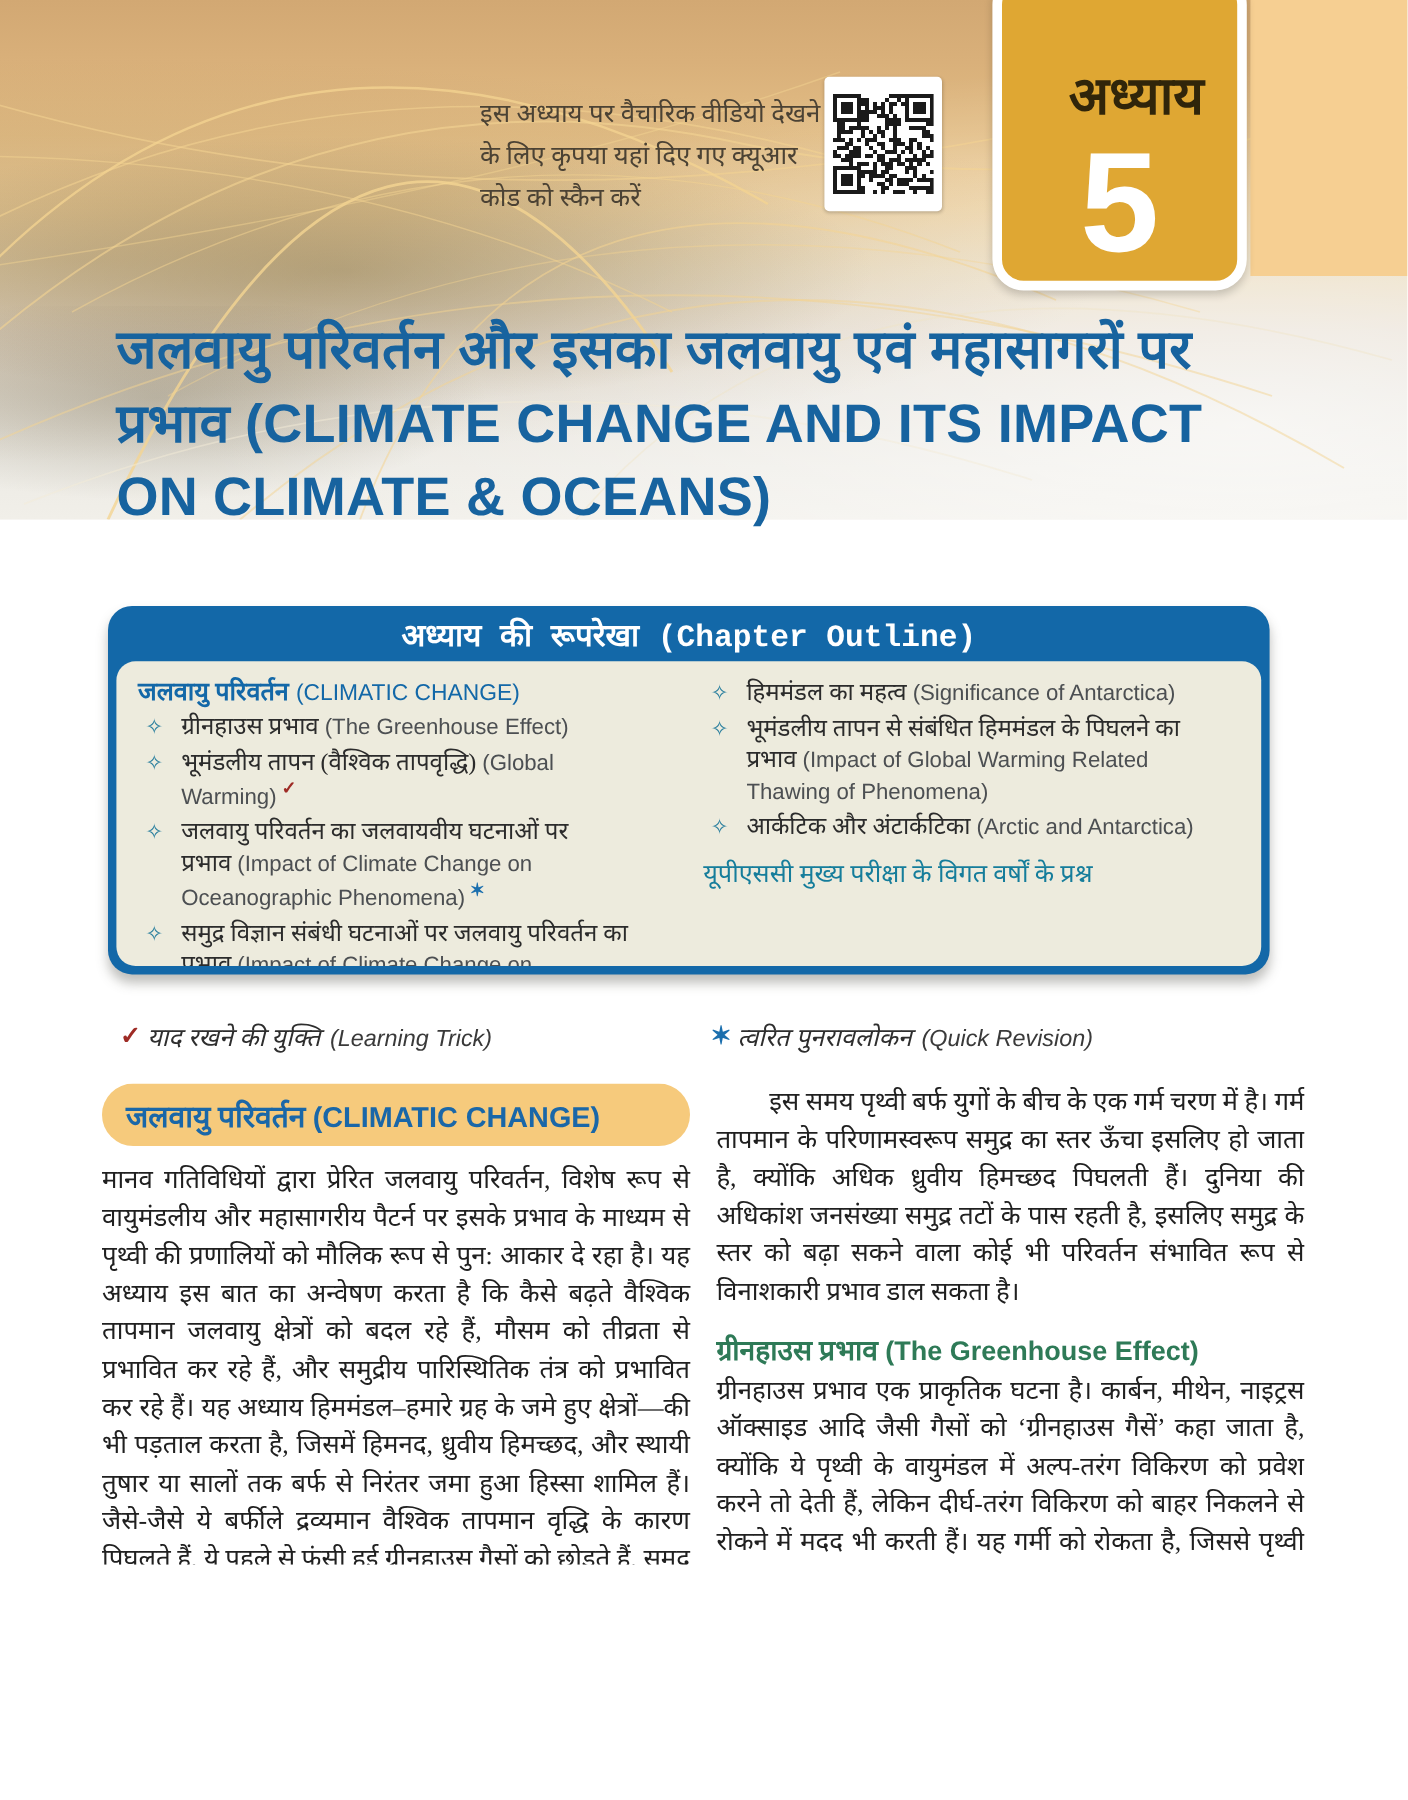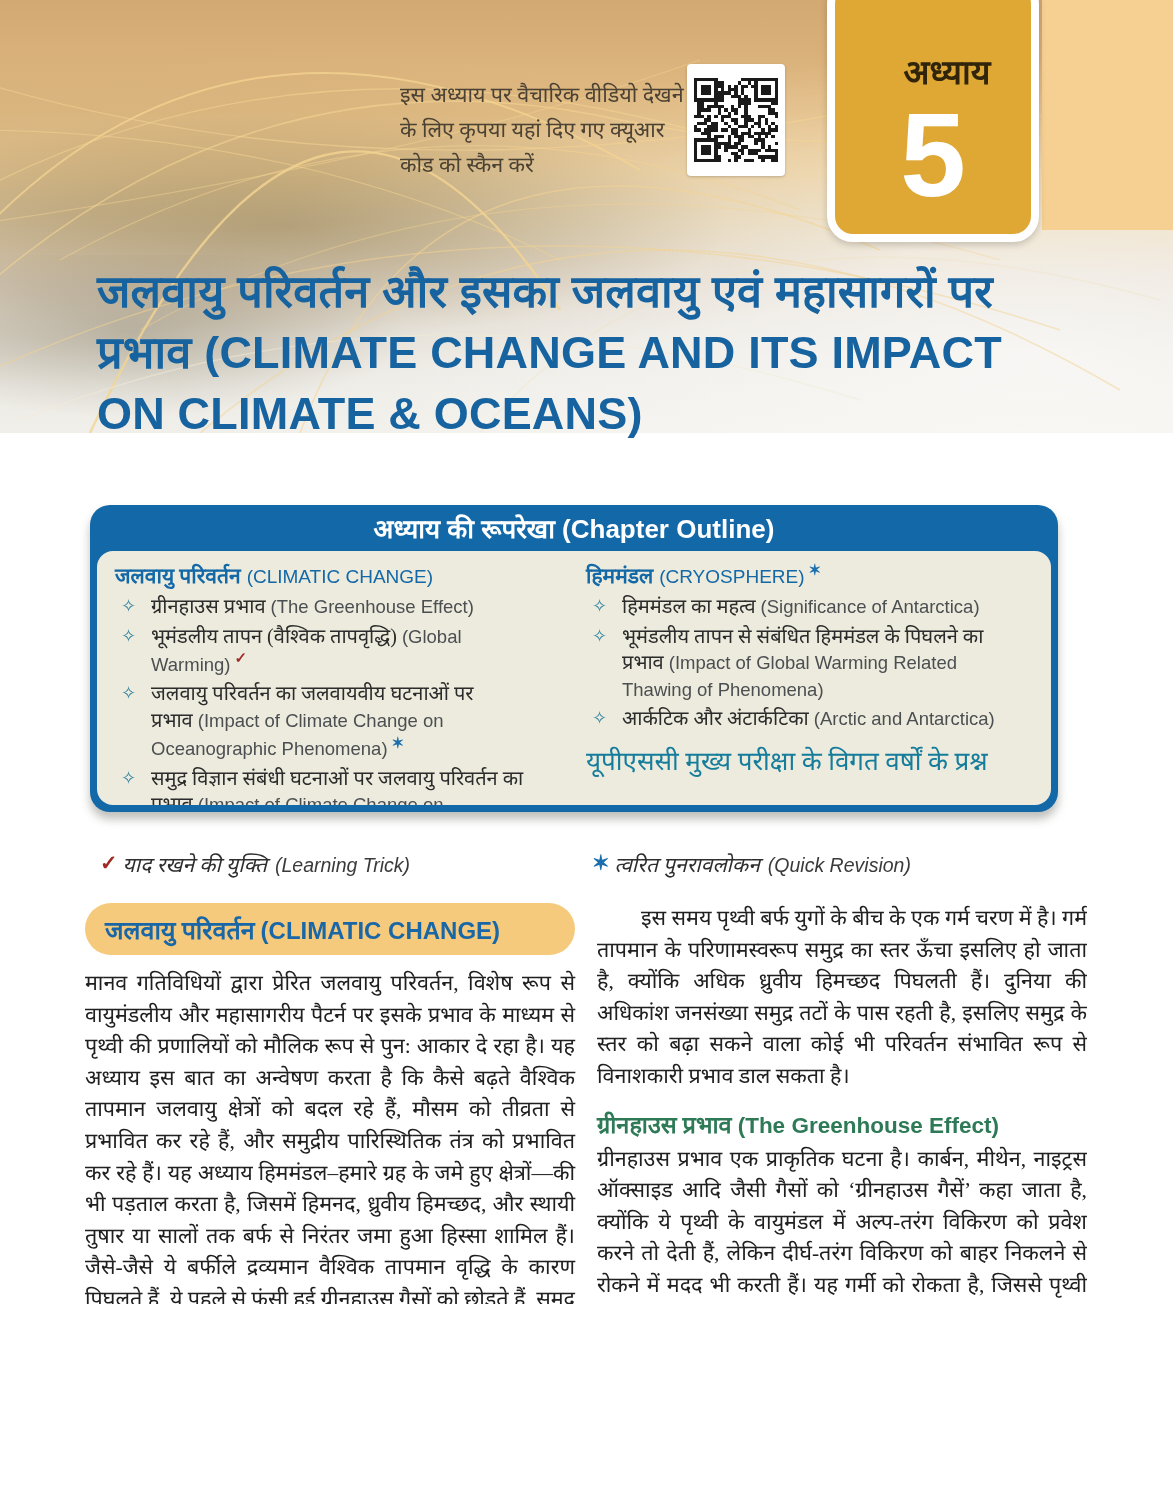--- a/index.html
+++ b/index.html
@@ -58,7 +58,7 @@
     text-align:center;box-shadow:0 3px 7px rgba(0,0,0,.18);
   }
   .chapter-label{
-    margin-top:62px;font-size:34px;font-weight:bold;color:#30250a;
+    margin-top:62px;font-size:44px;font-weight:bold;color:#30250a;
     font-family:"Liberation Serif", serif;
     padding-left:28px;
   }

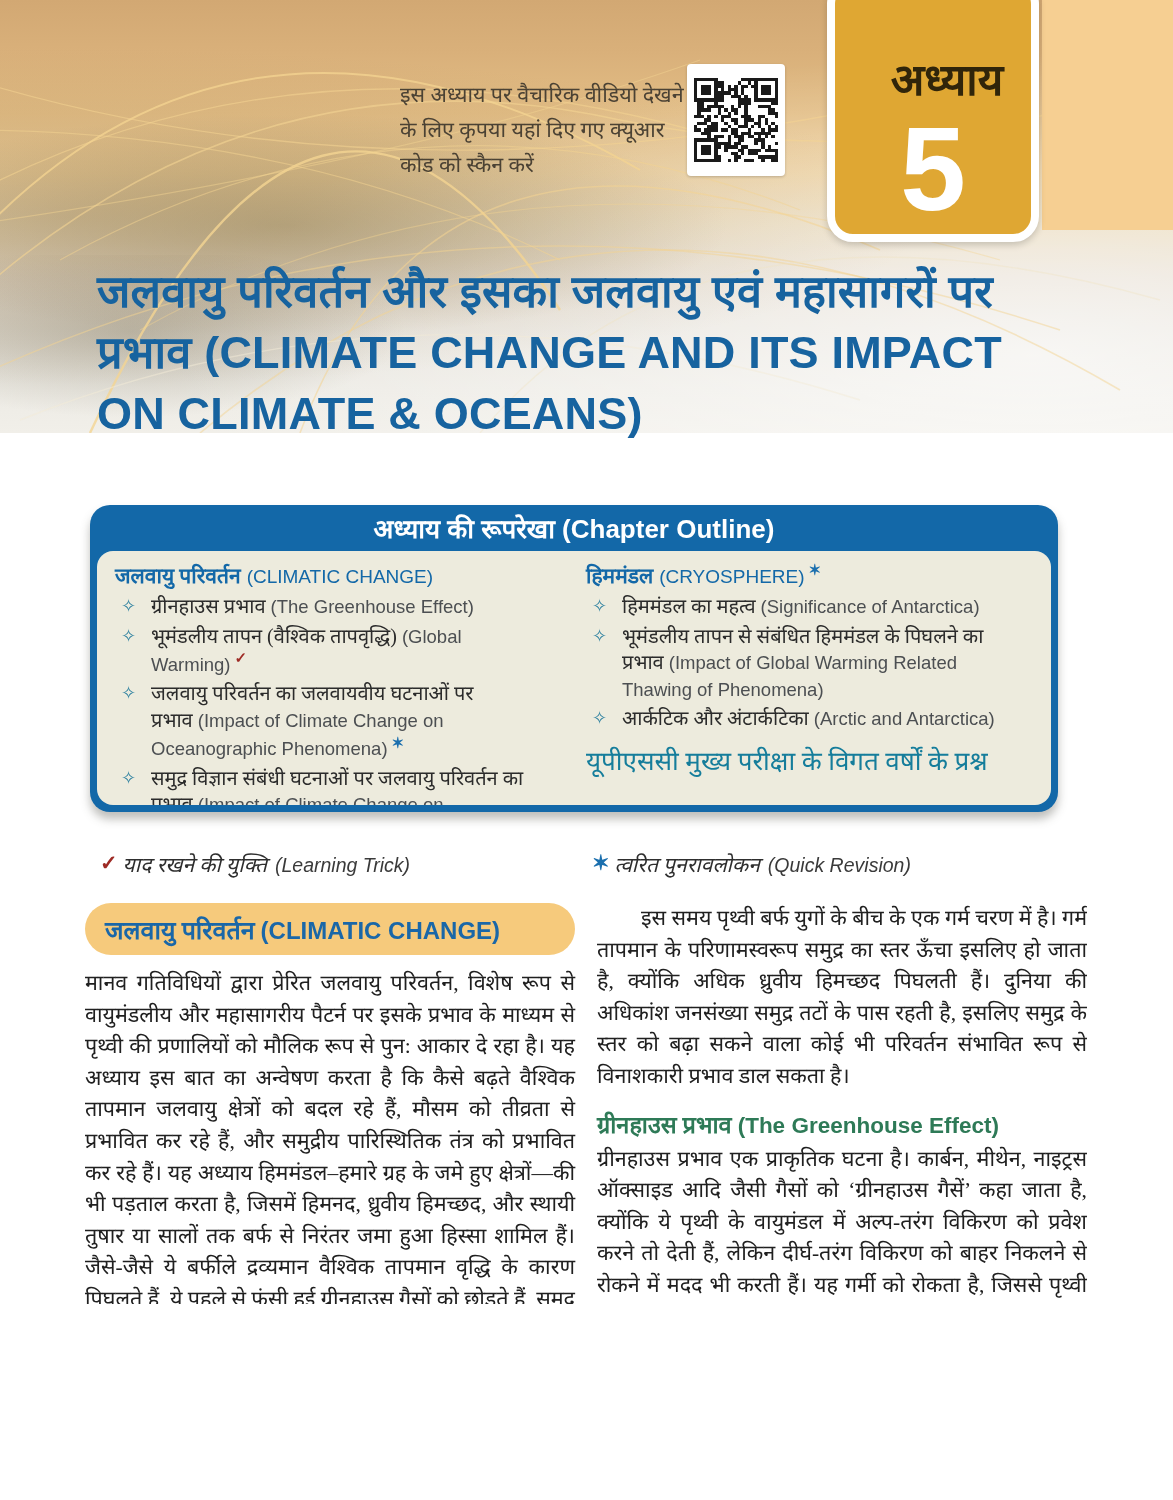--- a/index.html
+++ b/index.html
@@ -80,7 +80,7 @@
   .outline-header{
     height:46px;display:flex;align-items:center;justify-content:center;
     color:#ffffff;font-size:26px;font-weight:bold;
-    font-family:Liberation Sans, sans-serif;
+    font-family:Liberation Mono, monospace;
   }
   .outline-body{
     position:absolute;left:7px;right:7px;top:46px;bottom:7px;

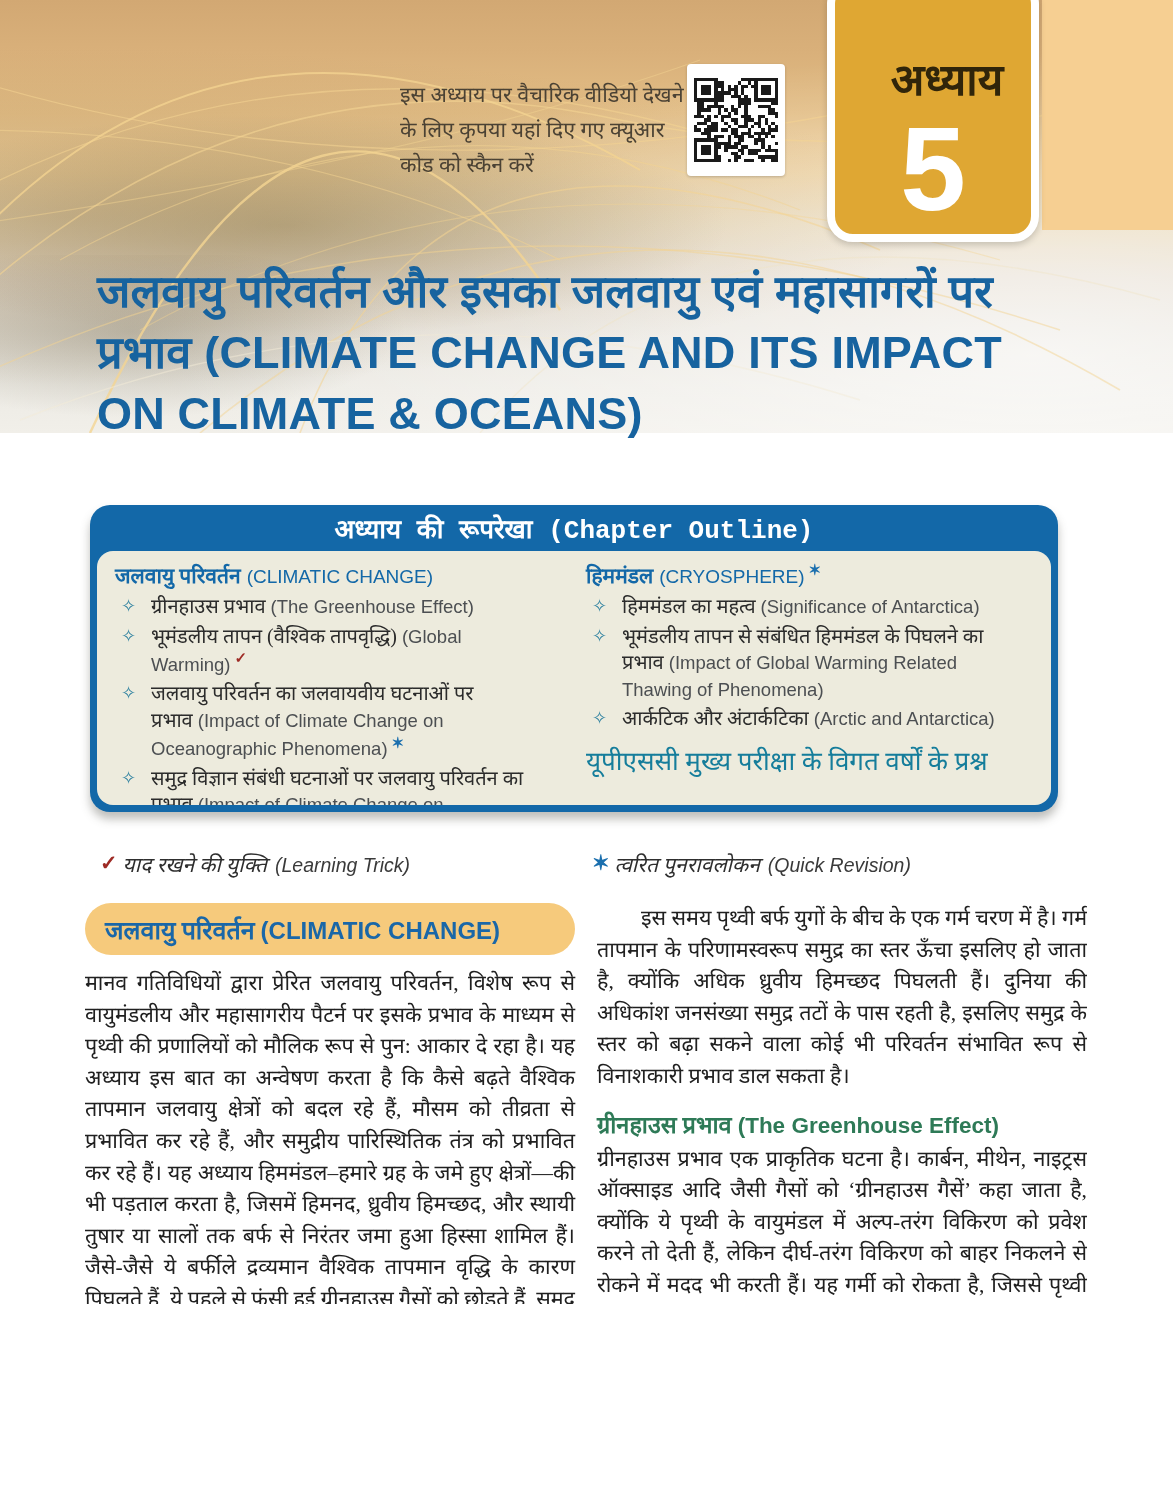--- a/index.html
+++ b/index.html
@@ -451,9 +451,6 @@
       </div>
 
       <div class="o-col">
-        <div class="o-heading">
-          <span class="hi">हिममंडल</span><span class="en">(CRYOSPHERE)</span><span class="mk star">✶</span>
-        </div>
         <ul class="o-list">
           <li class="o-item">
             <span class="bullet">✧</span>

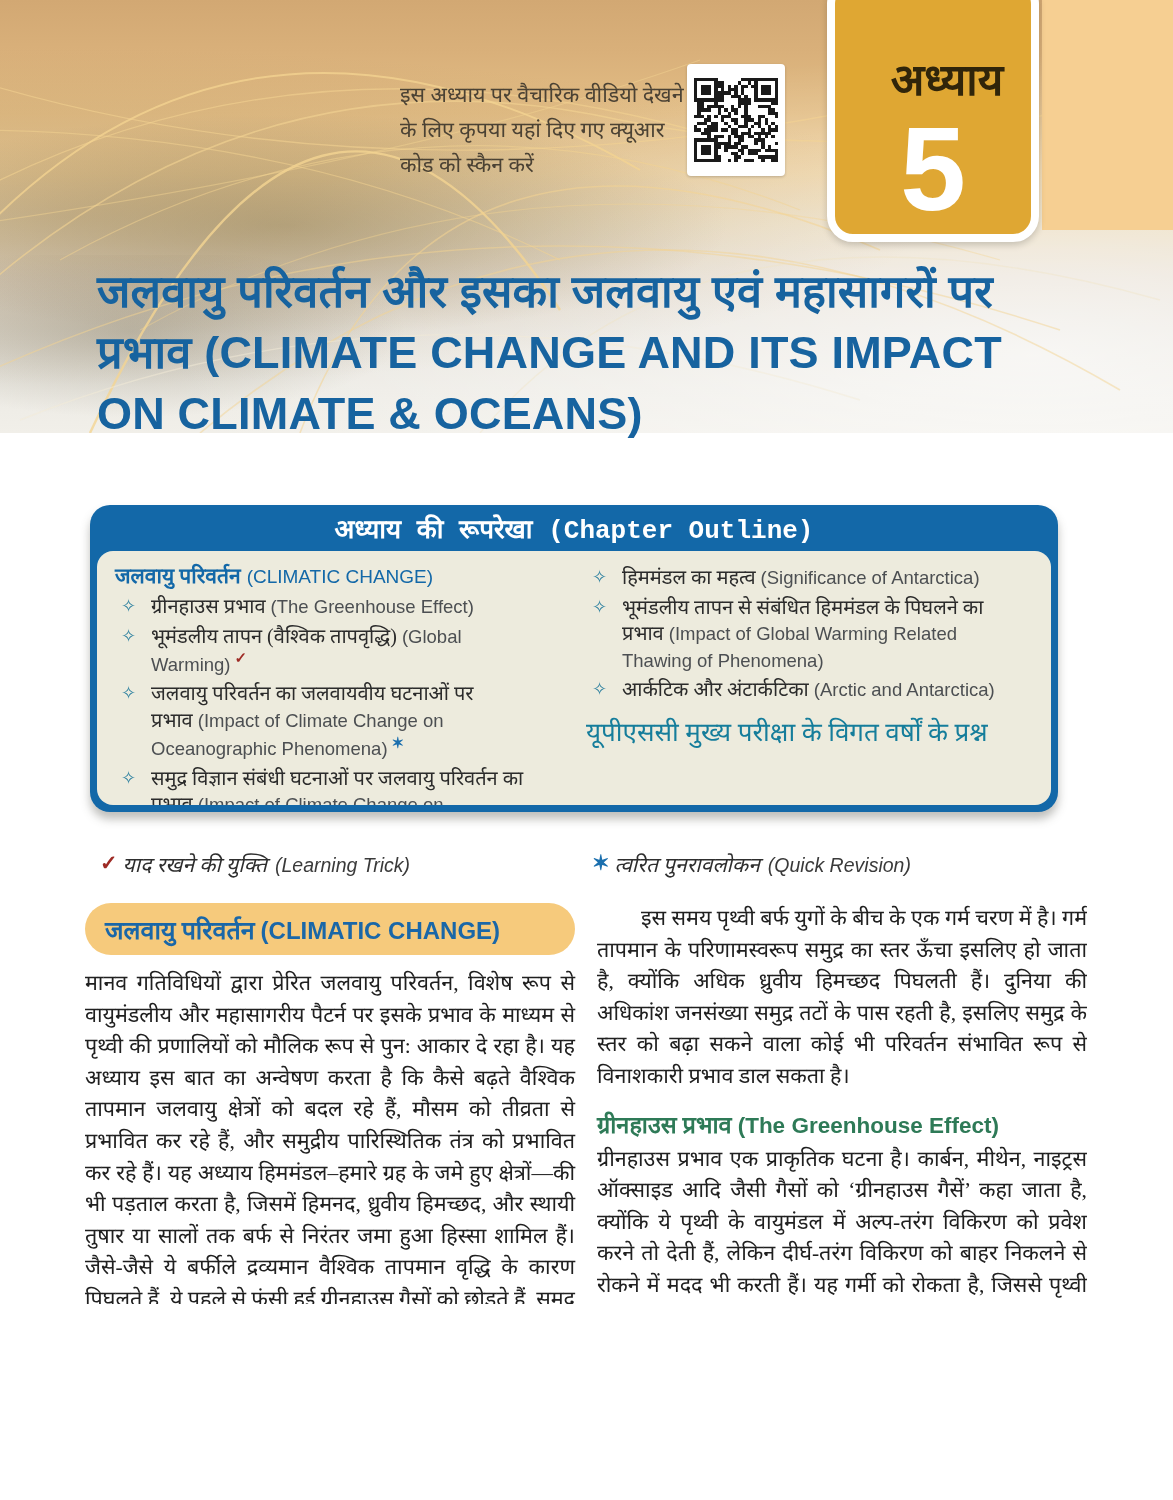--- a/index.html
+++ b/index.html
@@ -98,7 +98,7 @@
   .mk{margin-left:4px;vertical-align:super;font-size:15px;font-weight:bold;}
   .mk.check{color:var(--check-red);}
   .mk.star{color:var(--star-blue);}
-  .o-footer-link{margin-top:10px;font-size:26px;color:var(--teal-link);font-family:Liberation Serif, serif;}
+  .o-footer-link{margin-top:10px;font-size:21px;color:var(--teal-link);font-family:Liberation Serif, serif;}
   
   .legend-item{position:absolute;font-size:21px;font-style:italic;color:#2e2e2e;}
   .legend-1{left:100px;top:850px;}

